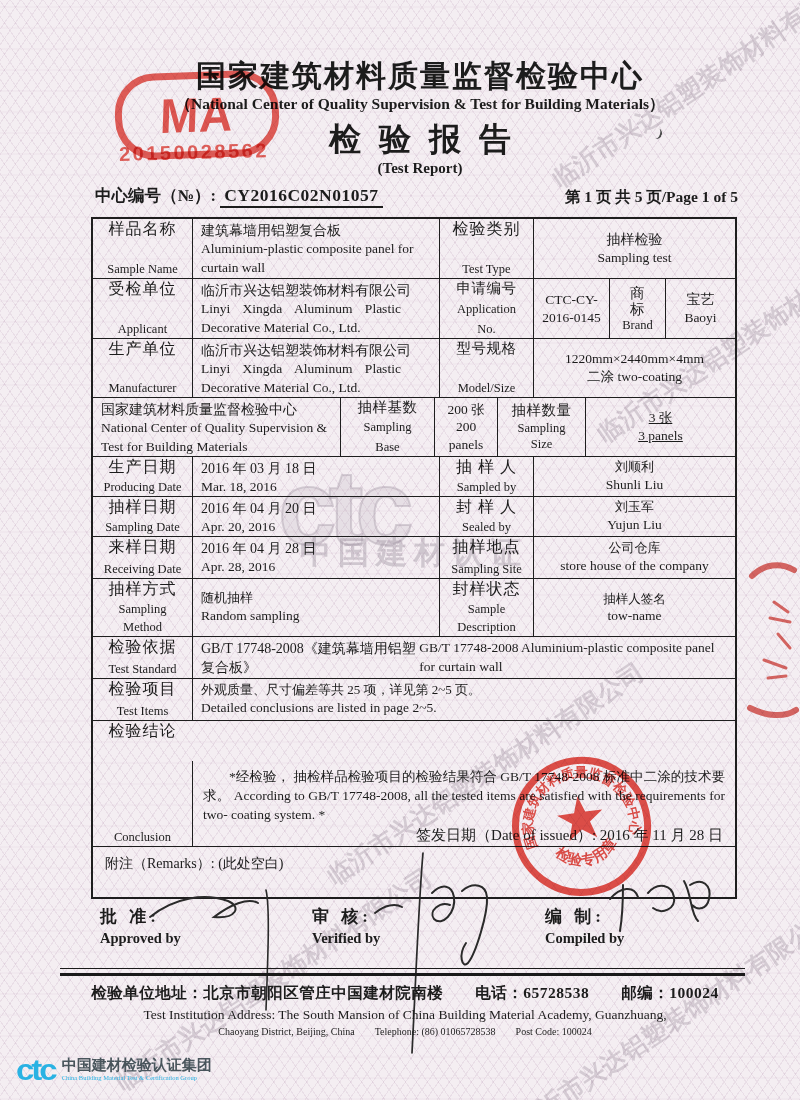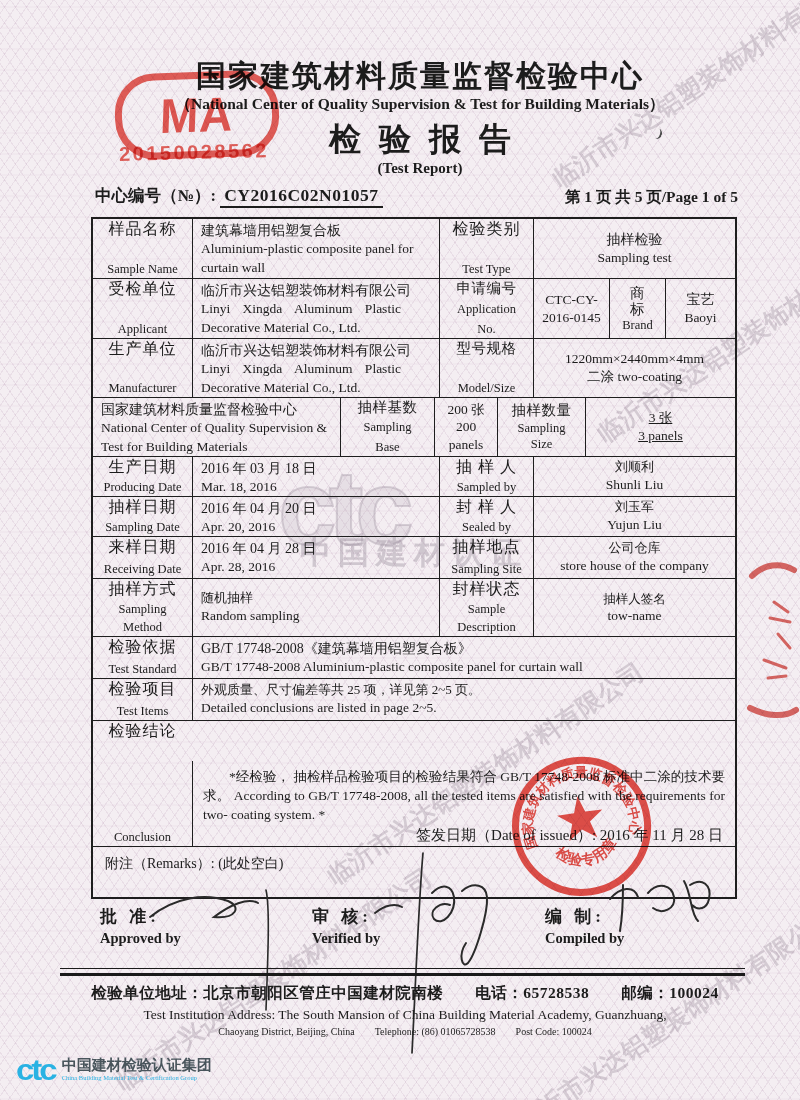--- a/index.html
+++ b/index.html
@@ -299,7 +299,7 @@
         <span class="lz">检验依据</span>
         <span class="le">Test Standard</span>
       </div>
-      <div class="c val" style="flex:1;display:flex;flex-direction:column;justify-content:space-between;">
+      <div class="c val" style="flex:1;display:flex;flex-direction:row;justify-content:space-between;">
         <div class="vz">GB/T 17748-2008《建筑幕墙用铝塑复合板》</div>
         <div class="ve">GB/T 17748-2008 Aluminium-plastic composite panel for curtain wall</div>
       </div>

